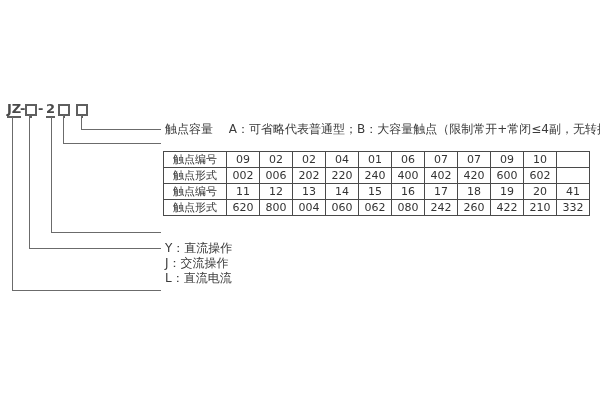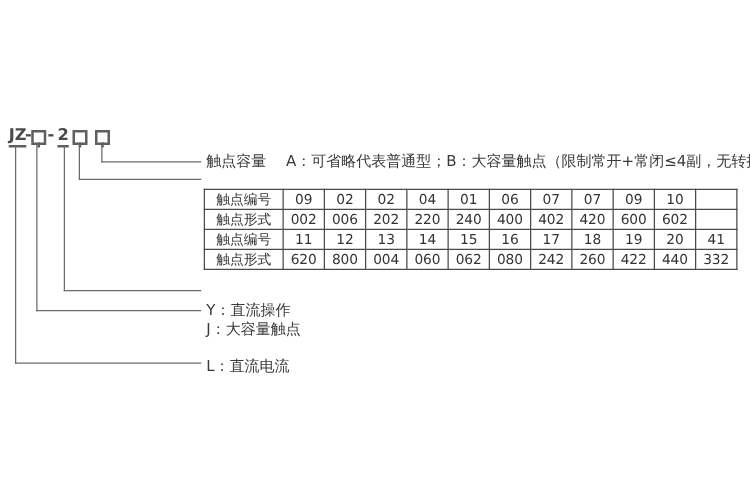--- a/index.html
+++ b/index.html
@@ -164,7 +164,7 @@
           <td>242</td>
           <td>260</td>
           <td>422</td>
-          <td>440</td>
+          <td>210</td>
           <td>332</td>
         </tr>
       </tbody>

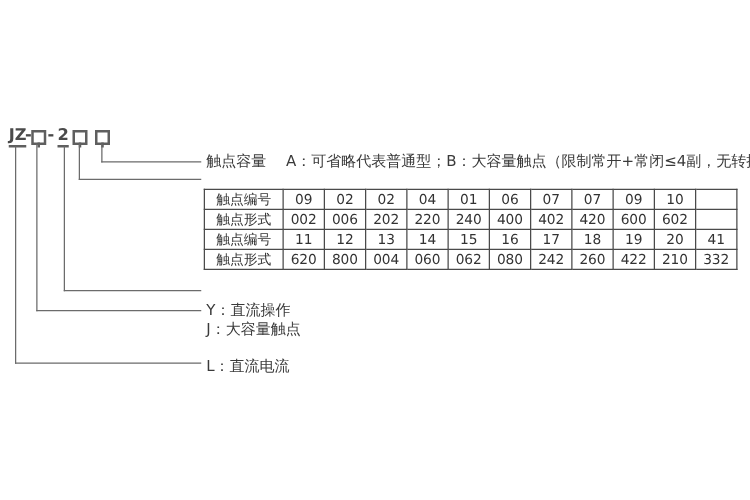--- a/index.html
+++ b/index.html
@@ -106,7 +106,7 @@
 
   <div class="lbl" style="top:123px;">触点容量　 A：可省略代表普通型；B：大容量触点（限制常开+常闭≤4副，无转换）</div>
   <div class="lbl" style="top:242px;">Y：直流操作</div>
-  <div class="lbl" style="top:257px;">J：大容量触点</div>
+  <div class="lbl" style="top:257px;">J：交流操作</div>
   <div class="lbl" style="top:272px;margin-top:15px;">L：直流电流</div>
 
   <table class="ctable">

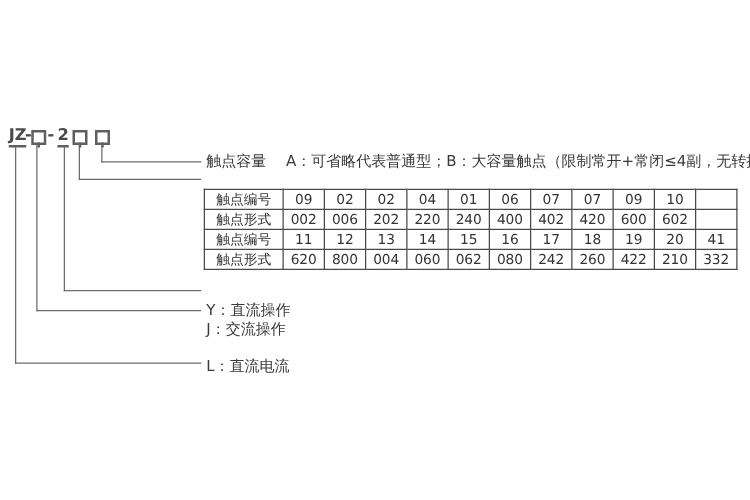--- a/index.html
+++ b/index.html
@@ -107,7 +107,7 @@
   <div class="lbl" style="top:123px;">触点容量　 A：可省略代表普通型；B：大容量触点（限制常开+常闭≤4副，无转换）</div>
   <div class="lbl" style="top:242px;">Y：直流操作</div>
   <div class="lbl" style="top:257px;">J：交流操作</div>
-  <div class="lbl" style="top:272px;margin-top:15px;">L：直流电流</div>
+  <div class="lbl" style="top:272px;">L：直流电流</div>
 
   <table class="ctable">
     <tbody>

